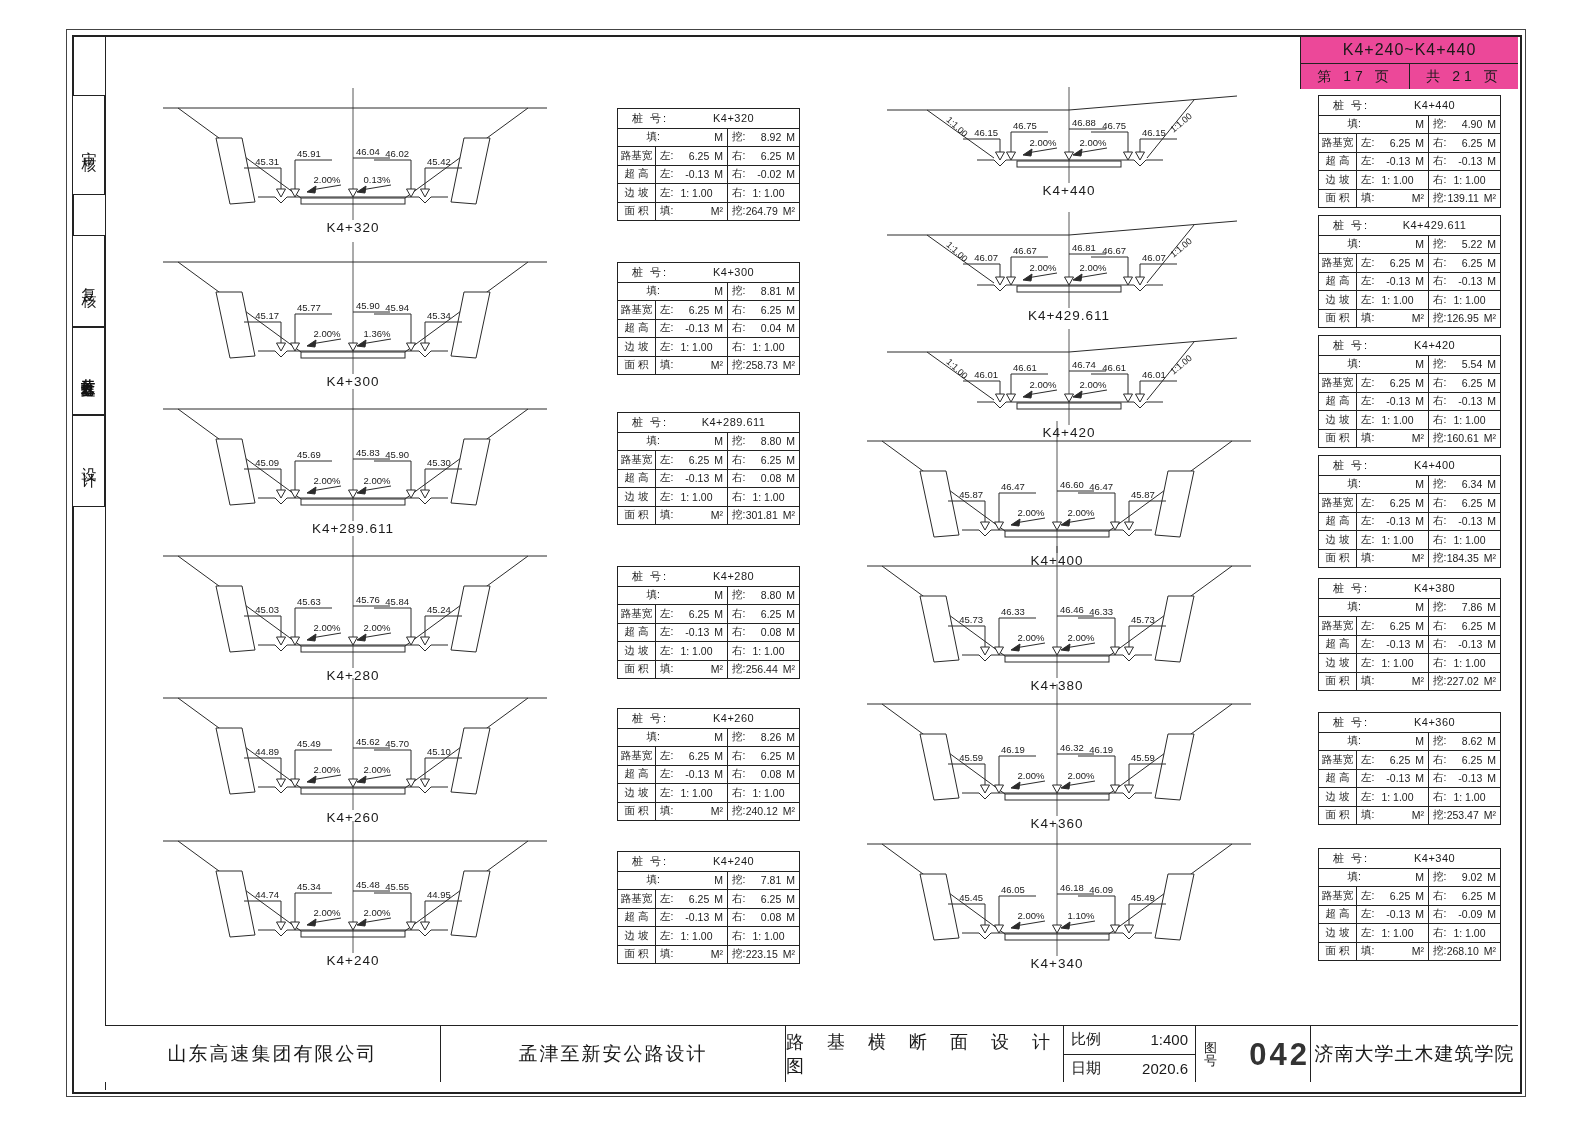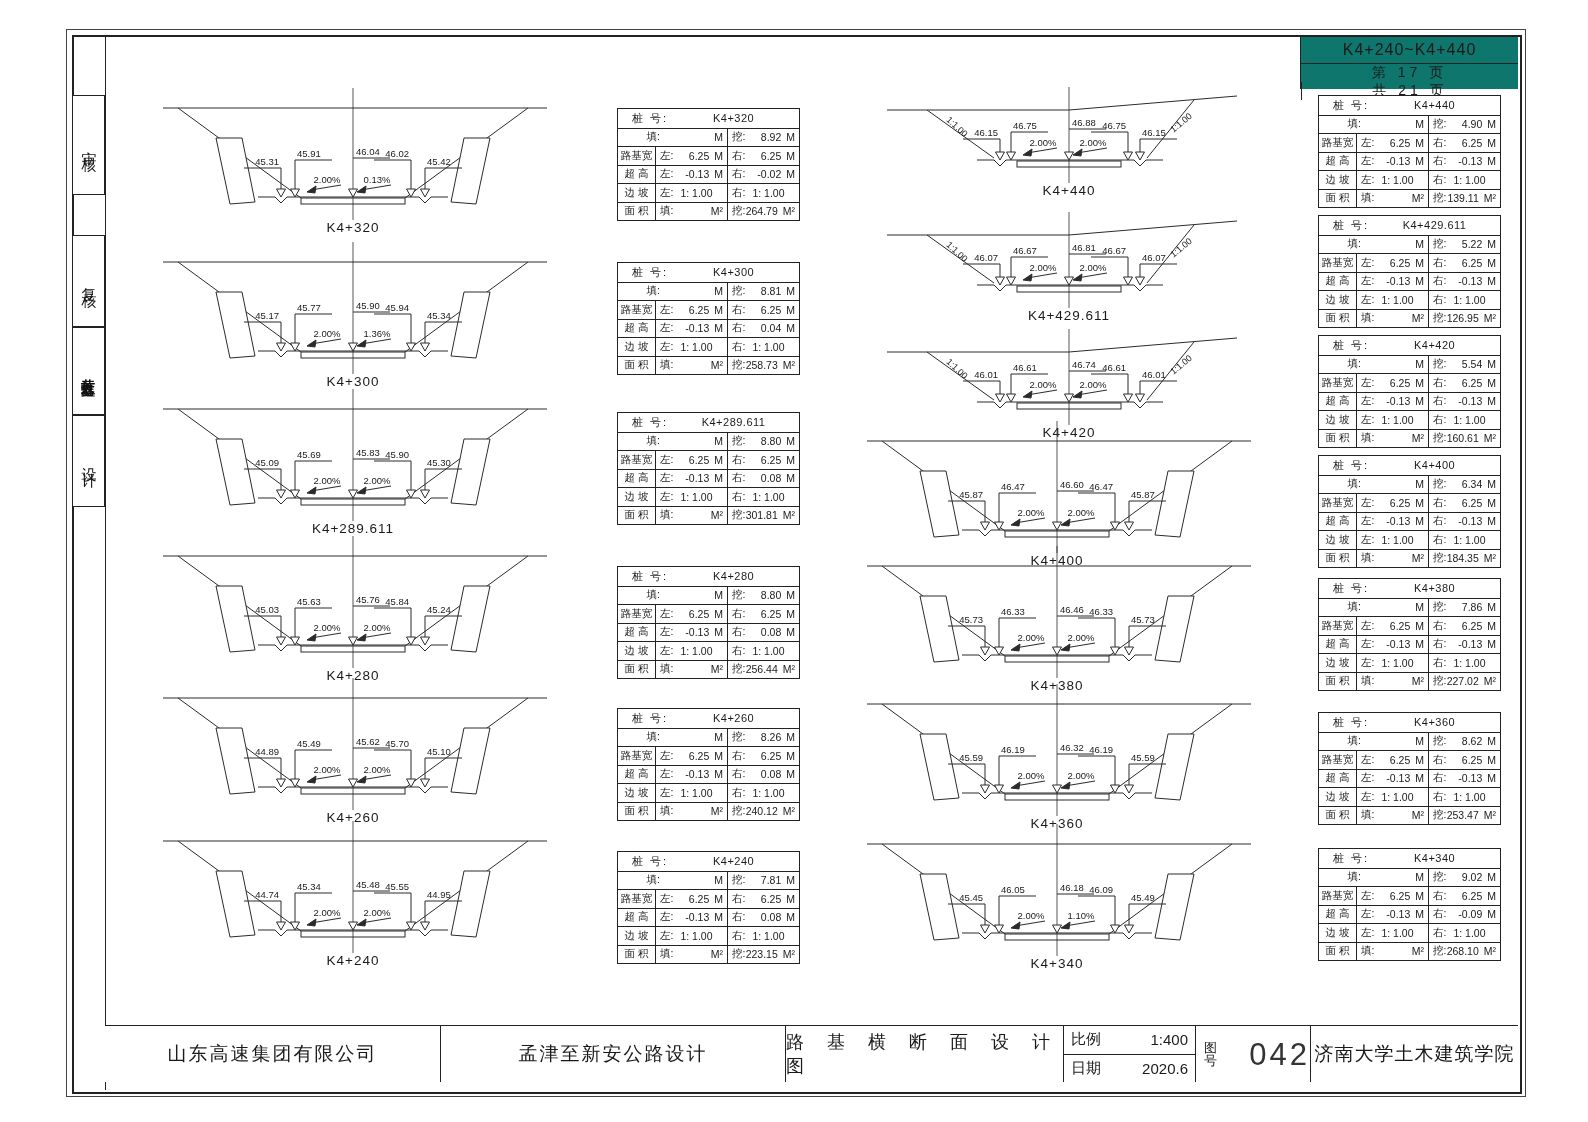--- a/index.html
+++ b/index.html
@@ -13,7 +13,7 @@
   .sbox span{writing-mode:vertical-rl;text-orientation:upright;letter-spacing:6px;font-size:15px;color:#111;}
   .sbox.sig span{font-weight:bold;letter-spacing:2px;font-size:14px;}
   
-  .hdrbox{position:absolute;left:1300px;top:37px;width:218px;height:52px;border-left:1.5px solid #222;box-sizing:border-box;background:#0f766e;}
+  .hdrbox{position:absolute;left:1300px;top:37px;width:218px;height:52px;border-left:1.5px solid #222;box-sizing:border-box;background:#ec4899;}
   .hdr-r1{height:26px;border-bottom:1.3px solid #222;display:flex;align-items:center;justify-content:center;font-size:16px;letter-spacing:1px;}
   .hdr-r2{height:25px;display:flex;flex-direction:column;}
   .hdr-r2 .half{flex:1;display:flex;align-items:center;justify-content:center;font-size:14px;letter-spacing:4px;}

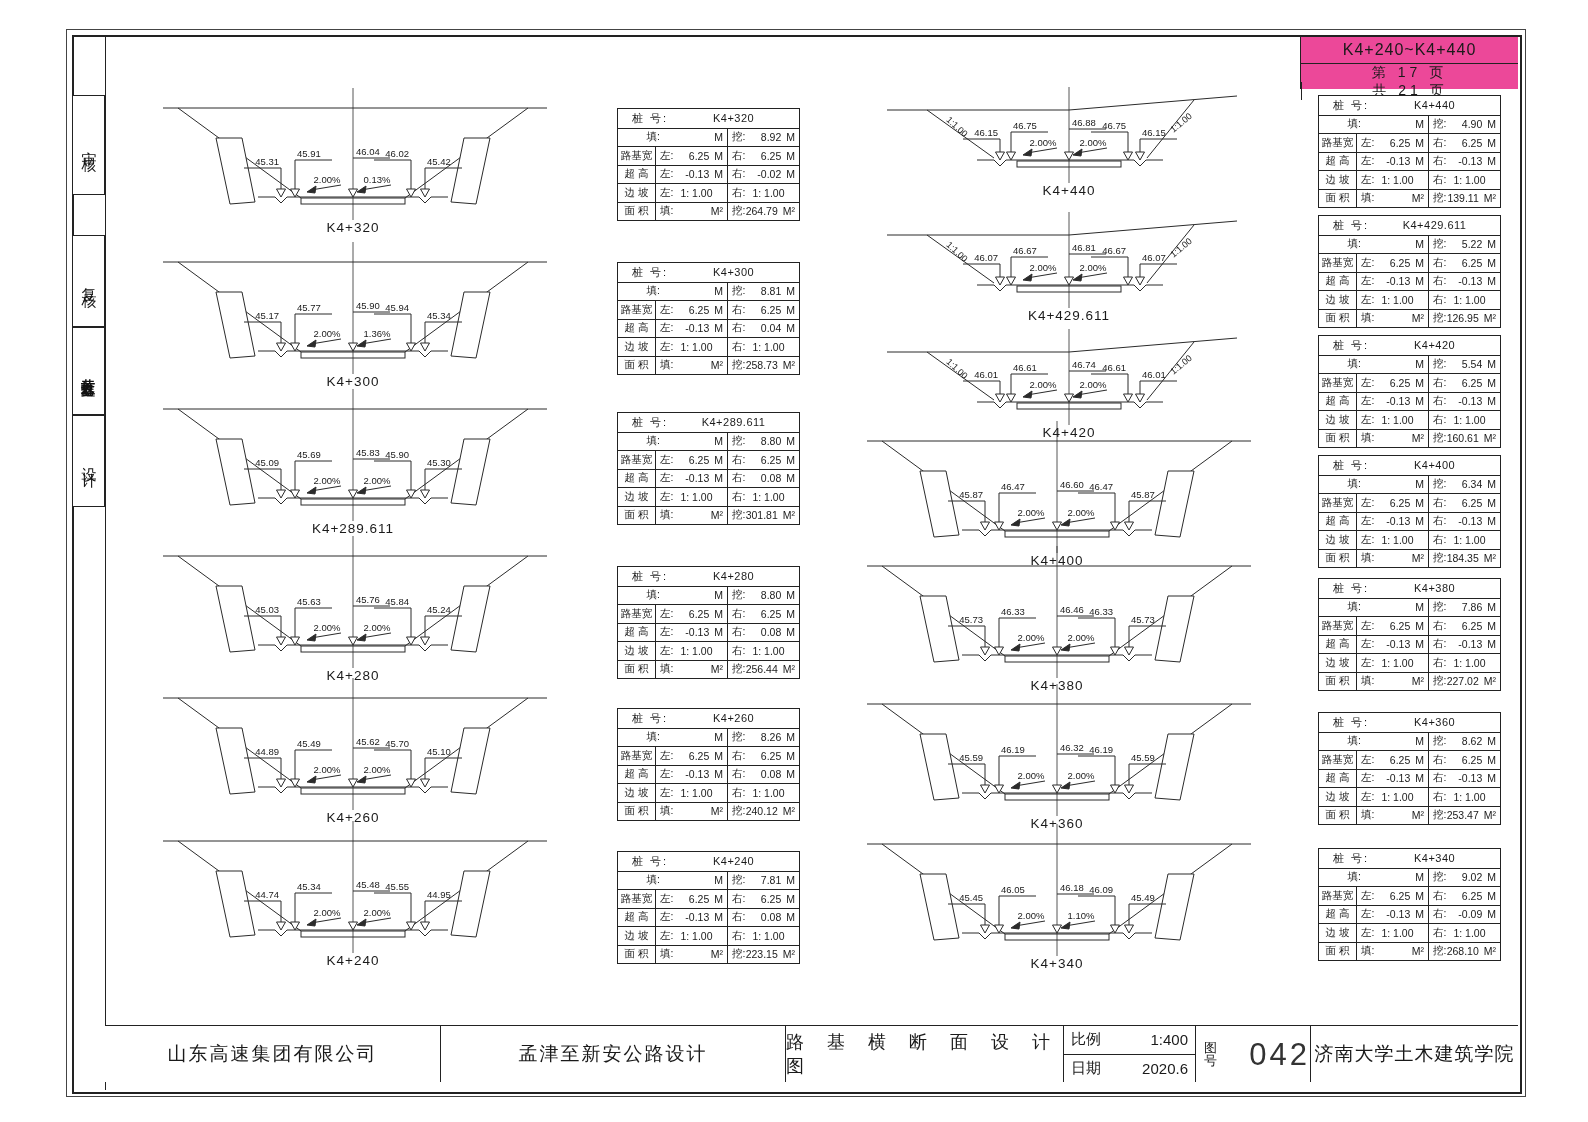--- a/index.html
+++ b/index.html
@@ -15,7 +15,7 @@
   
   .hdrbox{position:absolute;left:1300px;top:37px;width:218px;height:52px;border-left:1.5px solid #222;box-sizing:border-box;background:#ec4899;}
   .hdr-r1{height:26px;border-bottom:1.3px solid #222;display:flex;align-items:center;justify-content:center;font-size:16px;letter-spacing:1px;}
-  .hdr-r2{height:25px;display:flex;flex-direction:column;}
+  .hdr-r2{height:25px;display:flex;}
   .hdr-r2 .half{flex:1;display:flex;align-items:center;justify-content:center;font-size:14px;letter-spacing:4px;}
   .hdr-r2 .half + .half{border-left:1.3px solid #222;}
   

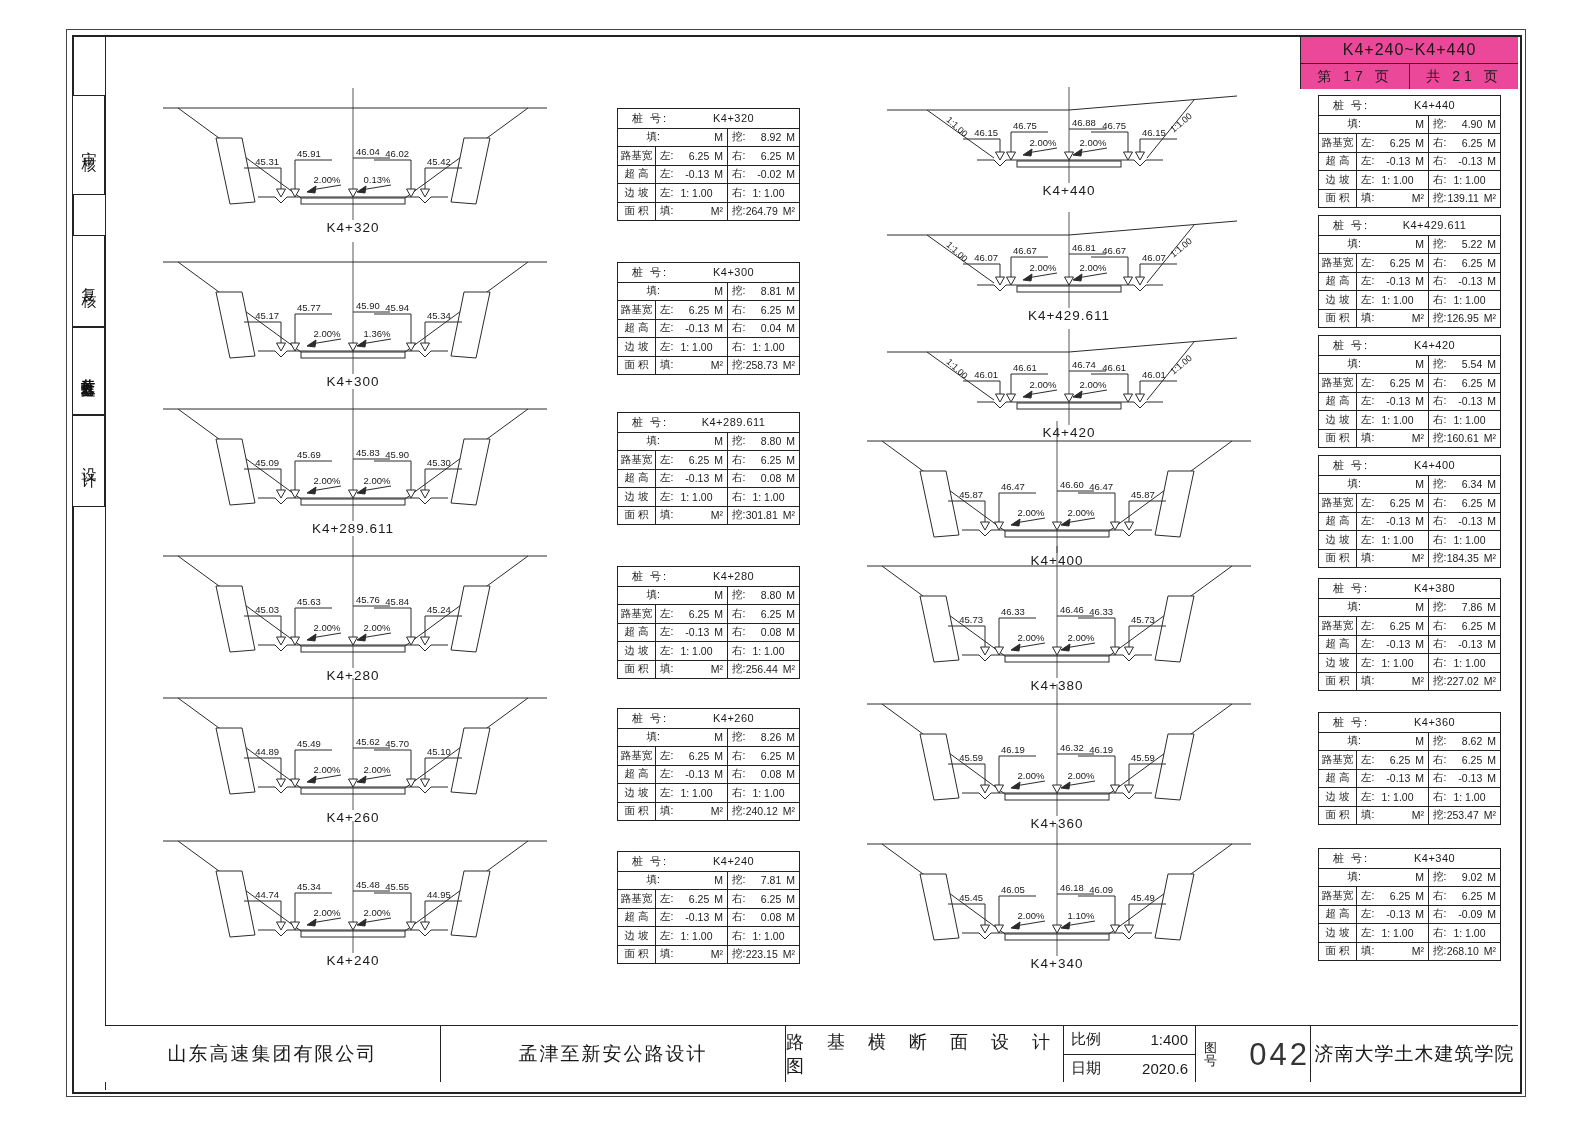--- a/index.html
+++ b/index.html
@@ -60,7 +60,7 @@
   .sd-row .sd-val{flex:1;text-align:right;}
   .tbc.sheetno{width:115px;flex:none;flex-direction:row;justify-content:center;line-height:1;}
   .sheetno .sn-lab{font-size:13px;letter-spacing:9px;margin-bottom:1px;margin-left:8px;}
-  .sheetno .sn-val{font-size:31px;letter-spacing:3px;font-weight:400;color:#333;}
+  .sheetno .sn-val{font-size:31px;letter-spacing:3px;font-weight:700;color:#333;}
   .tbc.institute{flex:1;letter-spacing:1px;}
 </style>
 </head>

